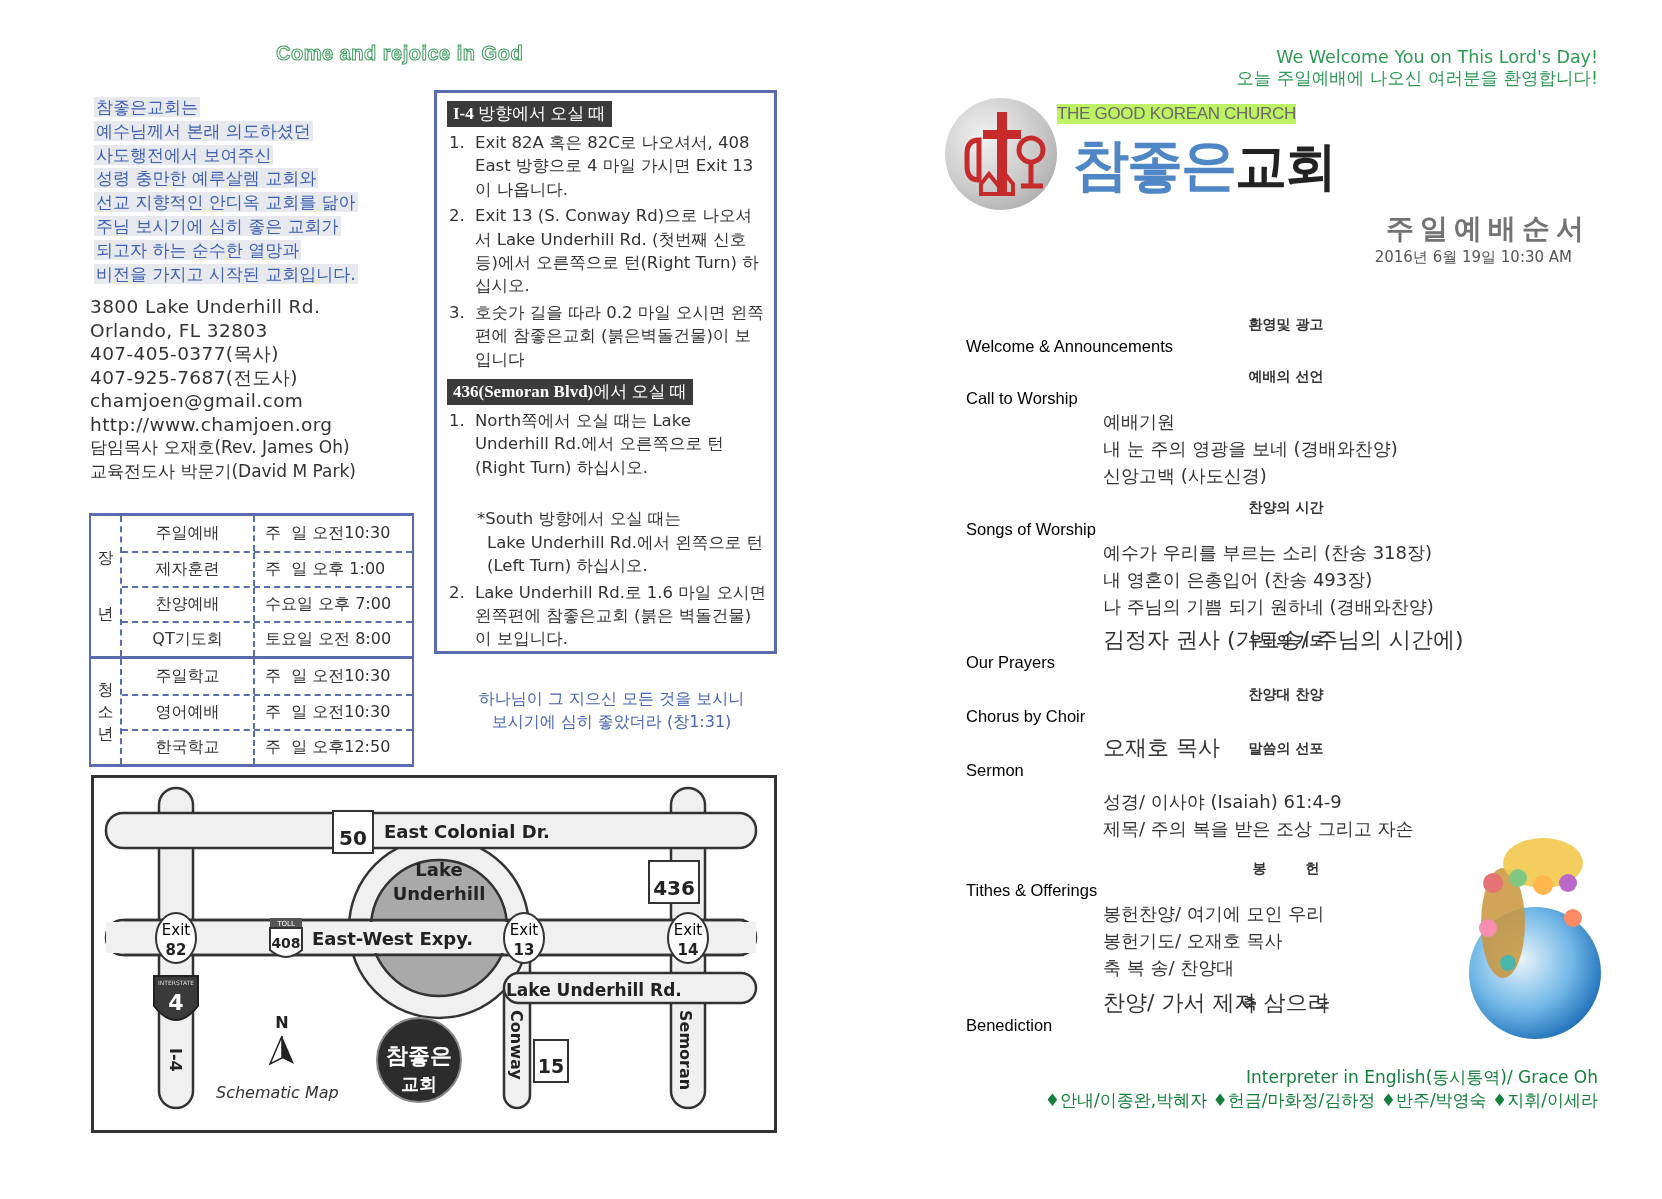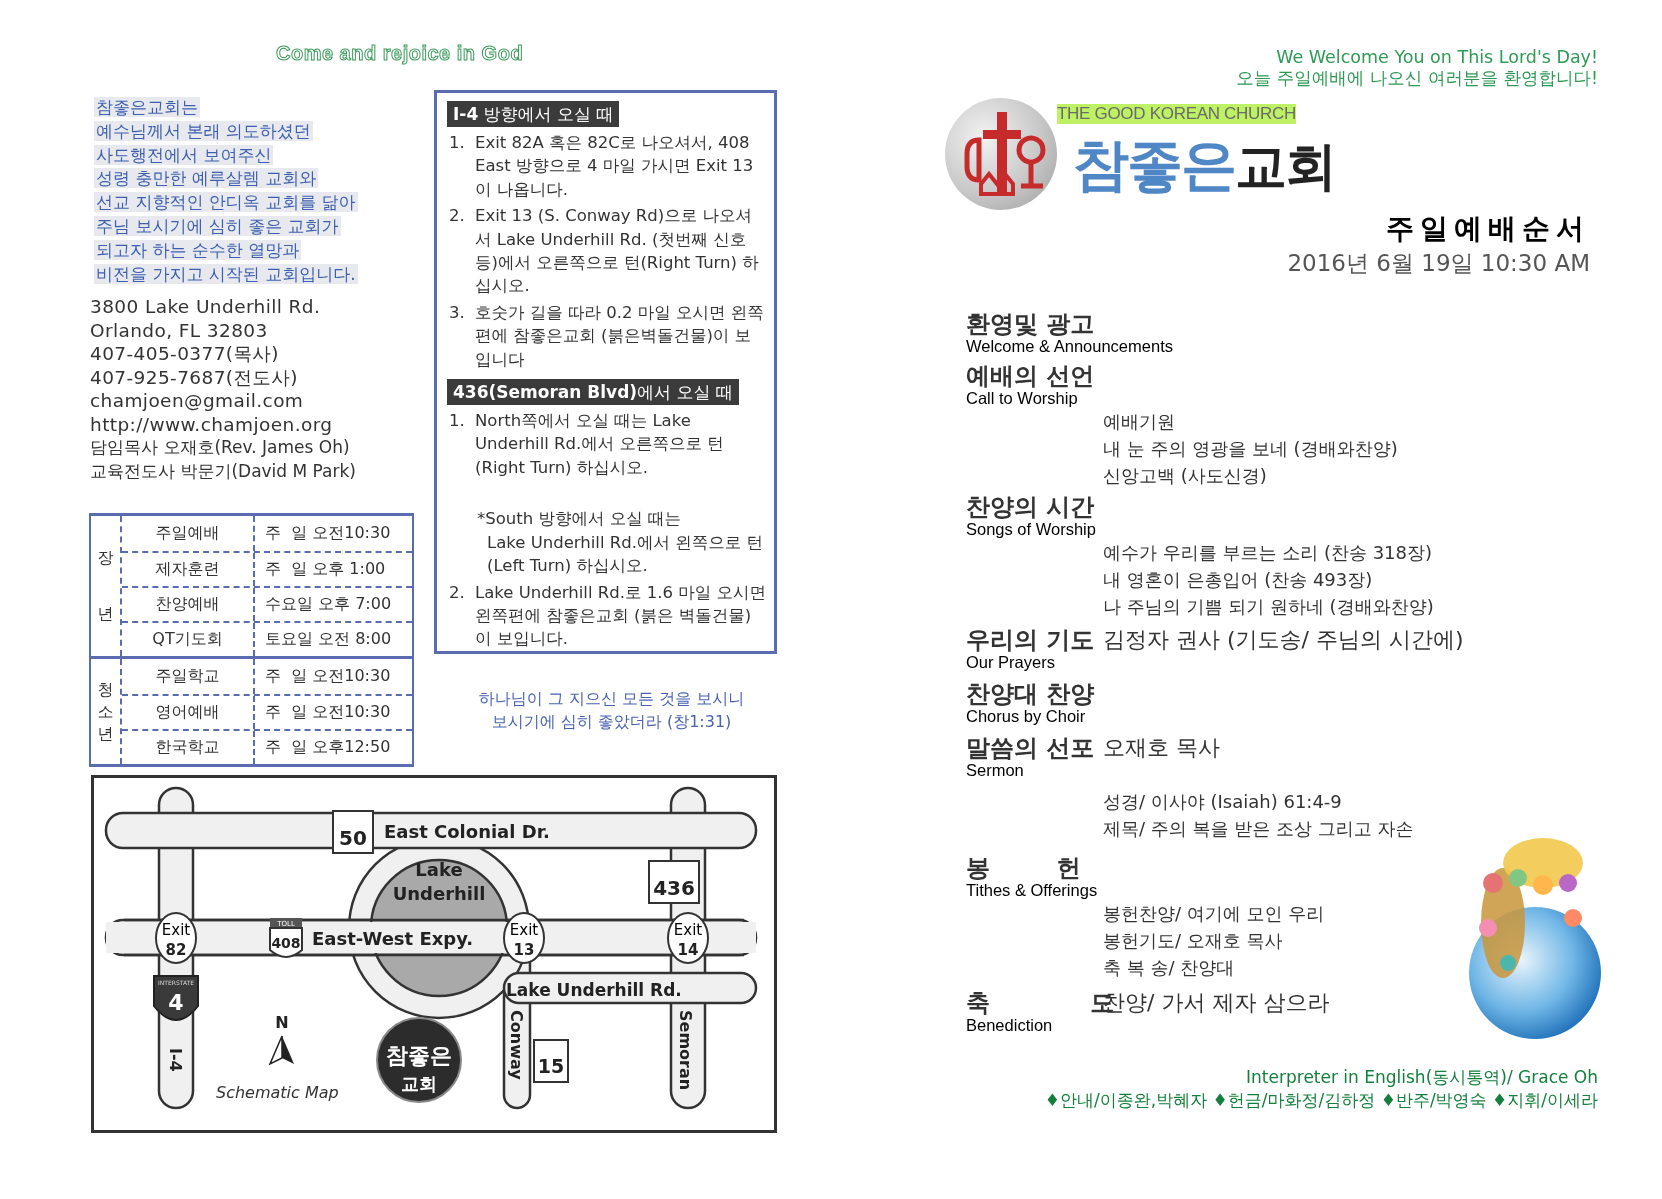--- a/index.html
+++ b/index.html
@@ -52,7 +52,7 @@
     }
     .dir-head {
       display: inline-block; background: #3b3b3b; color: #fff; font-size: 17px;
-      padding: 1px 6px; margin: 0 0 4px 2px; line-height: 24px; white-space: nowrap;
+      padding: 1px 6px; margin: 0 0 4px 2px; line-height: 24px; white-space: nowrap; font-family: Liberation Serif, serif;
     }
     .dir-head b { font-weight: bold; }
     .dir-list { list-style: none; }

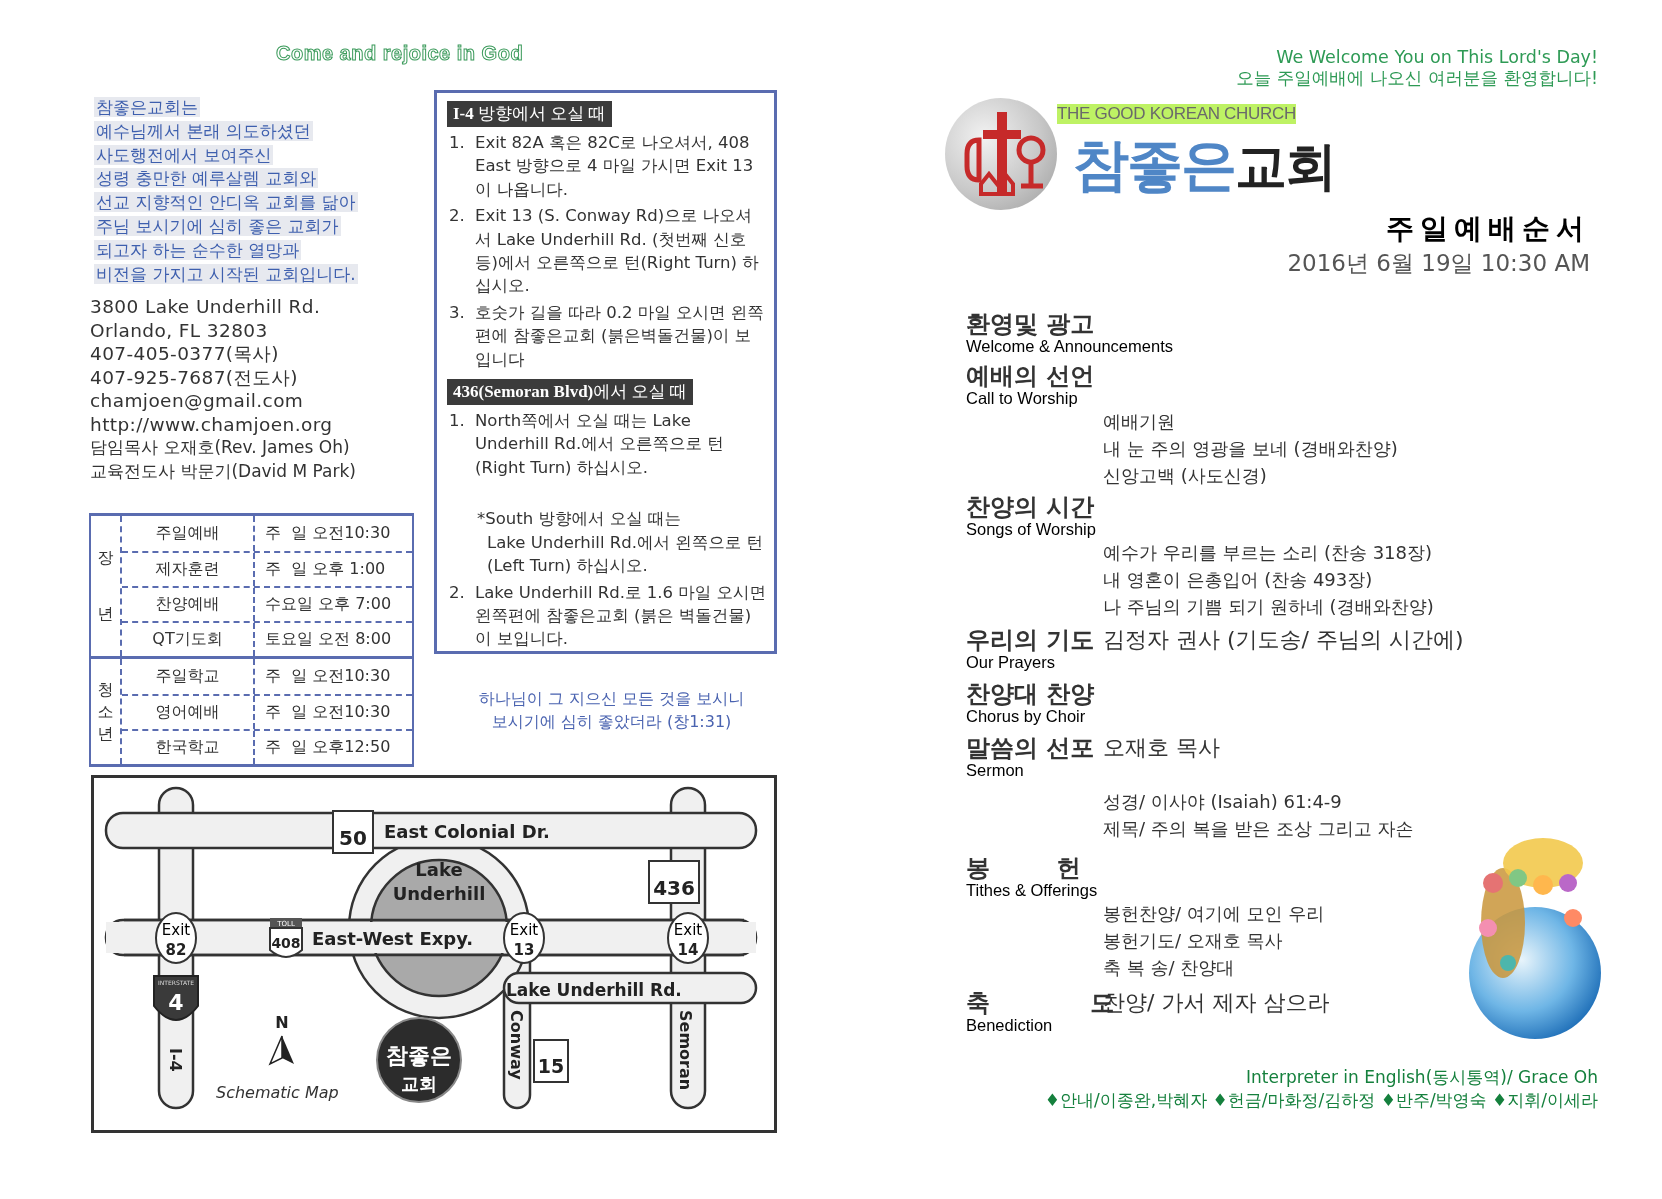--- a/index.html
+++ b/index.html
@@ -93,7 +93,7 @@
     .logo-kor .dark { color: #222; font-size: 52px; }
 
     .order-title {
-      right: 72px; top: 210px; font-size: 28px; font-weight: bold; color: #000000; letter-spacing: 6px;
+      right: 72px; top: 210px; font-size: 28px; font-weight: bold; color: #737373; letter-spacing: 6px;
     }
     .order-date {
       right: 72px; top: 248px; font-size: 23px; color: #555;

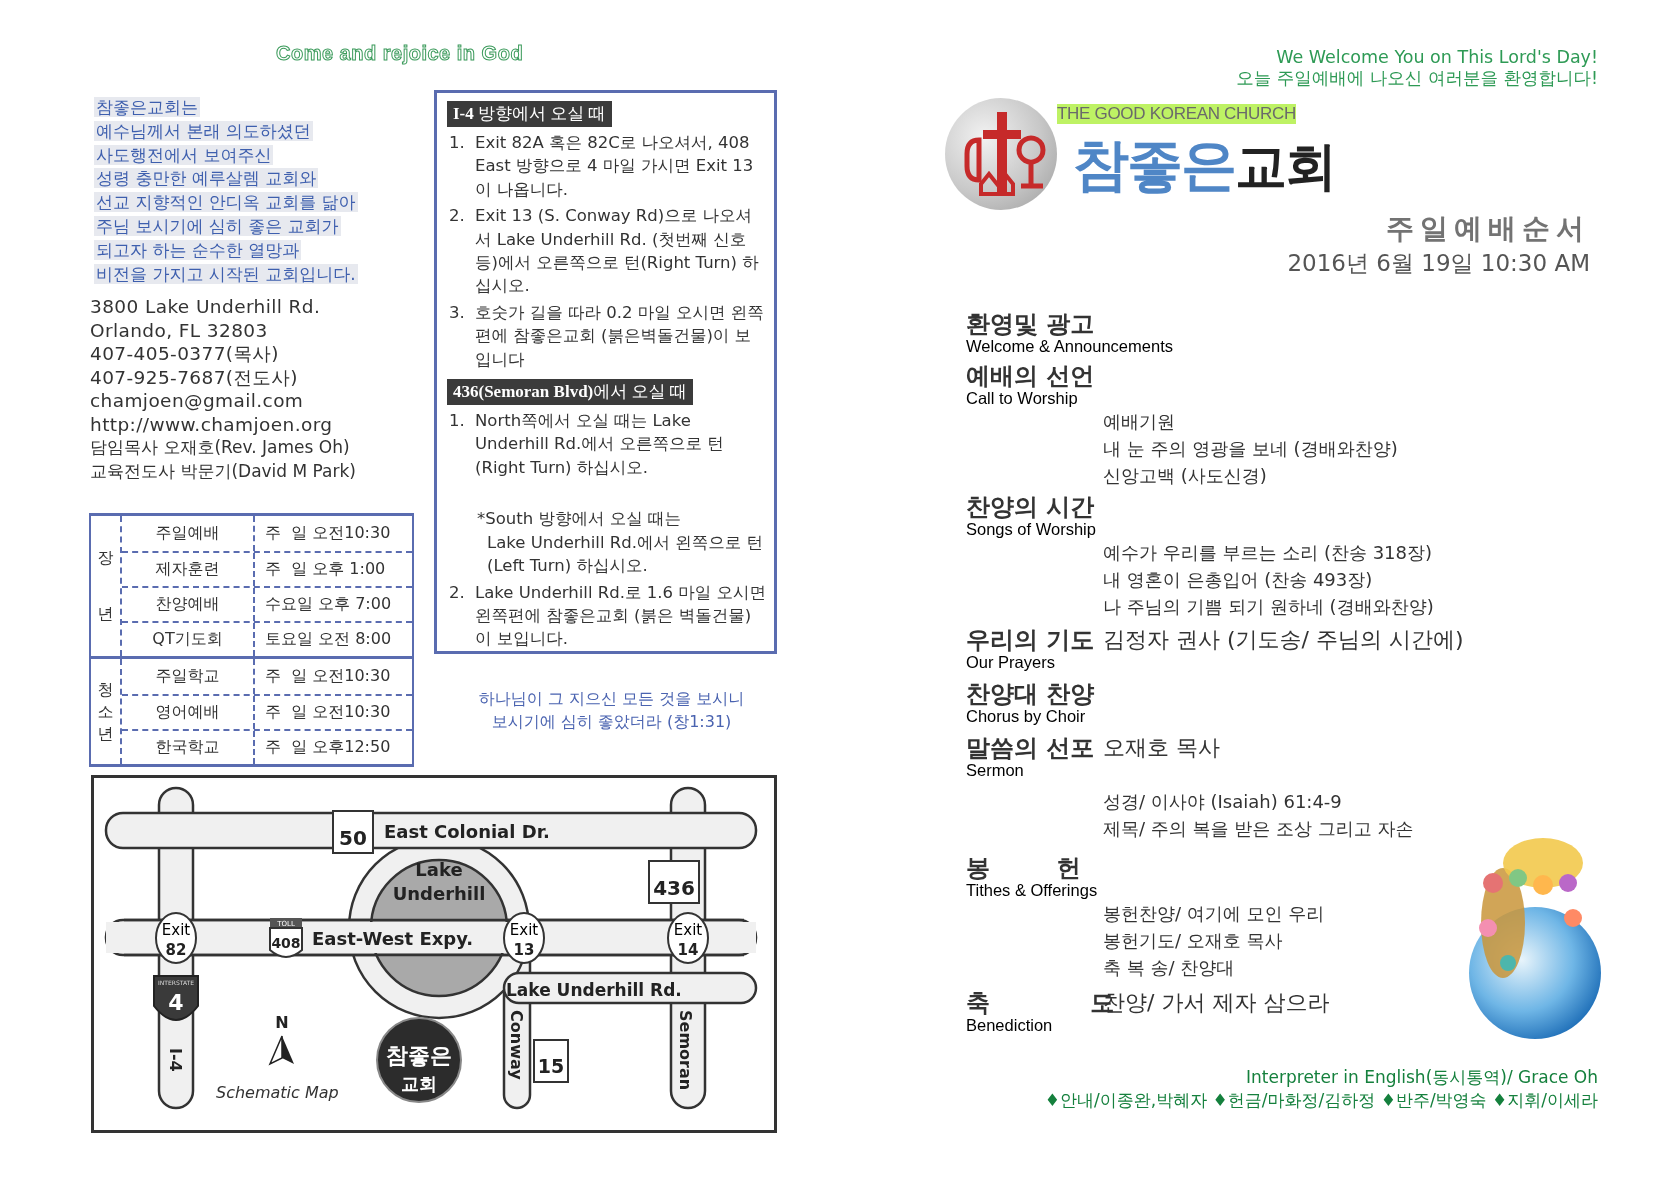--- a/index.html
+++ b/index.html
@@ -96,7 +96,7 @@
       right: 72px; top: 210px; font-size: 28px; font-weight: bold; color: #737373; letter-spacing: 6px;
     }
     .order-date {
-      right: 72px; top: 248px; font-size: 23px; color: #555;
+      right: 90px; top: 248px; font-size: 15px; color: #555;
     }
 
     .program { left: 966px; top: 312px; width: 640px; }

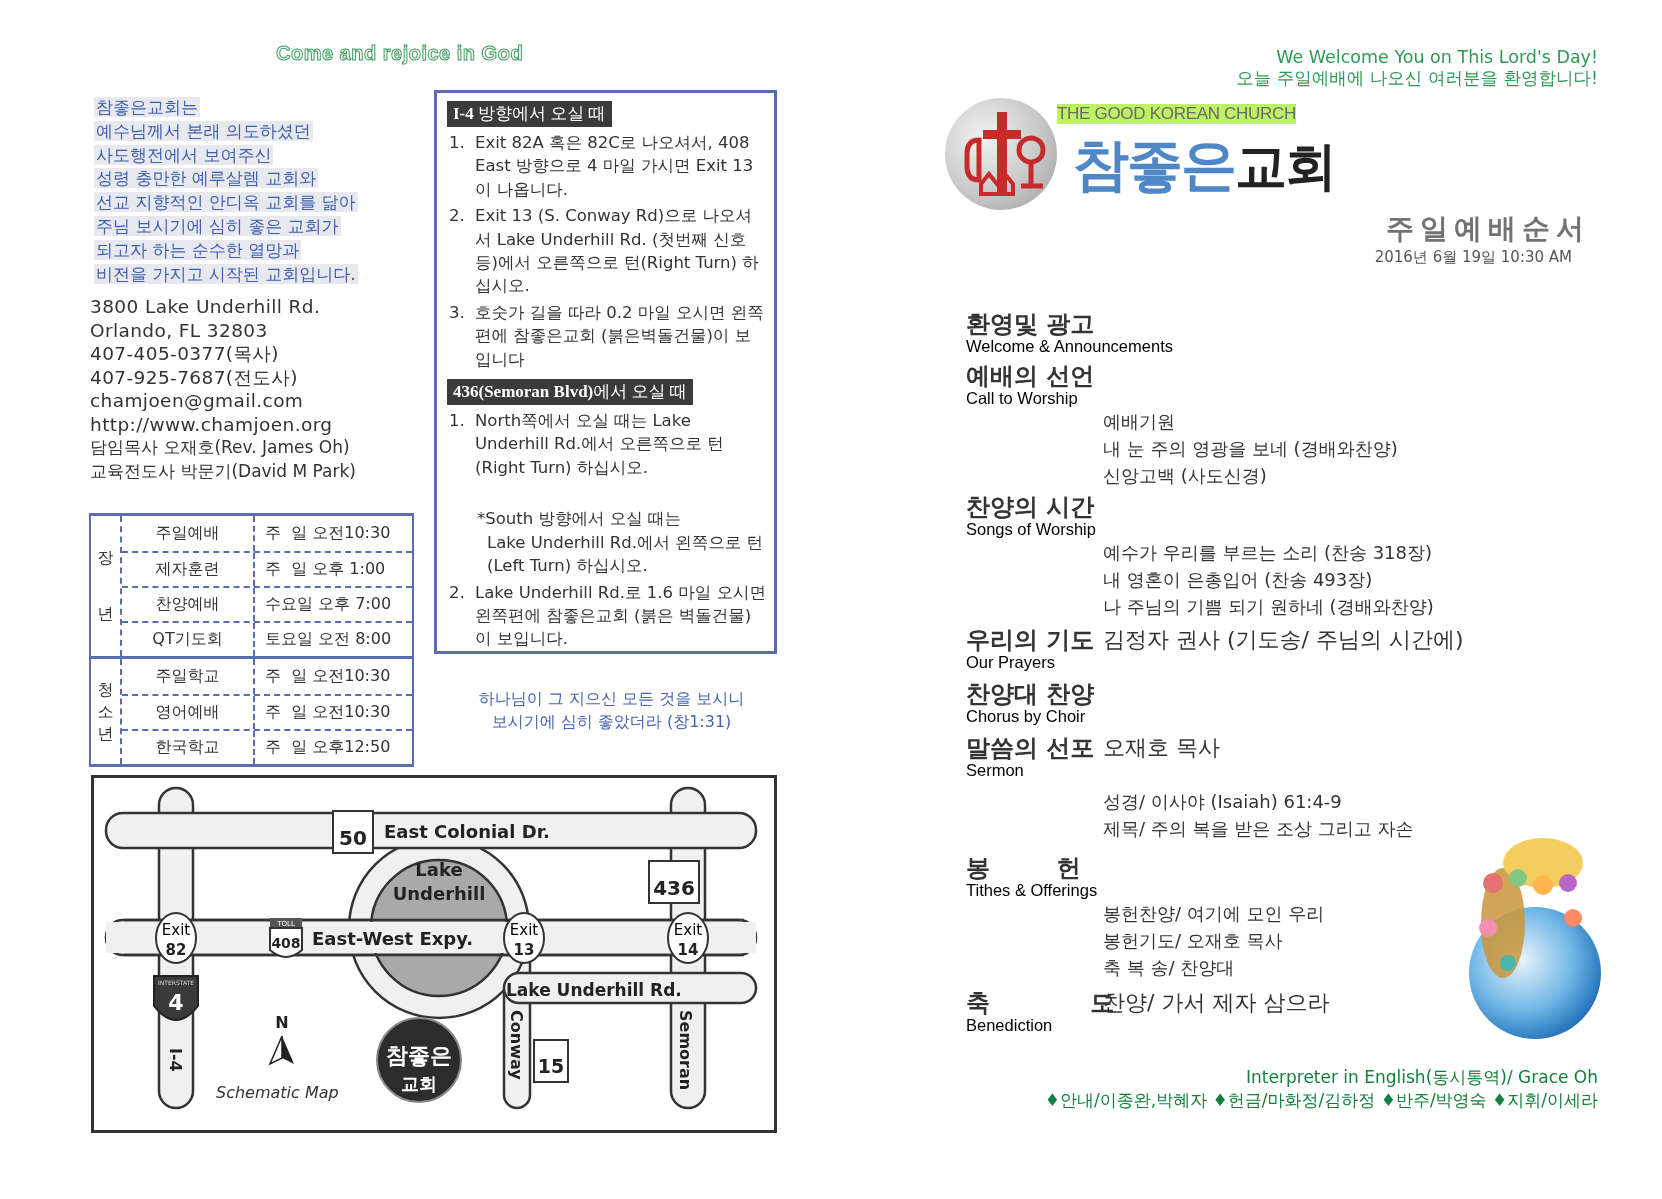--- a/index.html
+++ b/index.html
@@ -101,7 +101,7 @@
 
     .program { left: 966px; top: 312px; width: 640px; }
     .item { position: relative; }
-    .item .ko { font-weight: bold; font-size: 24px; color: #333; line-height: 24px; white-space: pre; }
+    .item .ko { font-weight: bold; font-size: 14px; color: #333; line-height: 24px; white-space: pre; text-align: center; }
     .item .en { font-size: 16.5px; color: #000000; line-height: 20px; font-family: "Liberation Sans", sans-serif; }
     .item .inline { position: absolute; left: 137px; top: 0; font-size: 22px; line-height: 24px; color: #333; white-space: nowrap; }
     .item .subs { padding-left: 137px; font-size: 18px; line-height: 27px; color: #333; }

